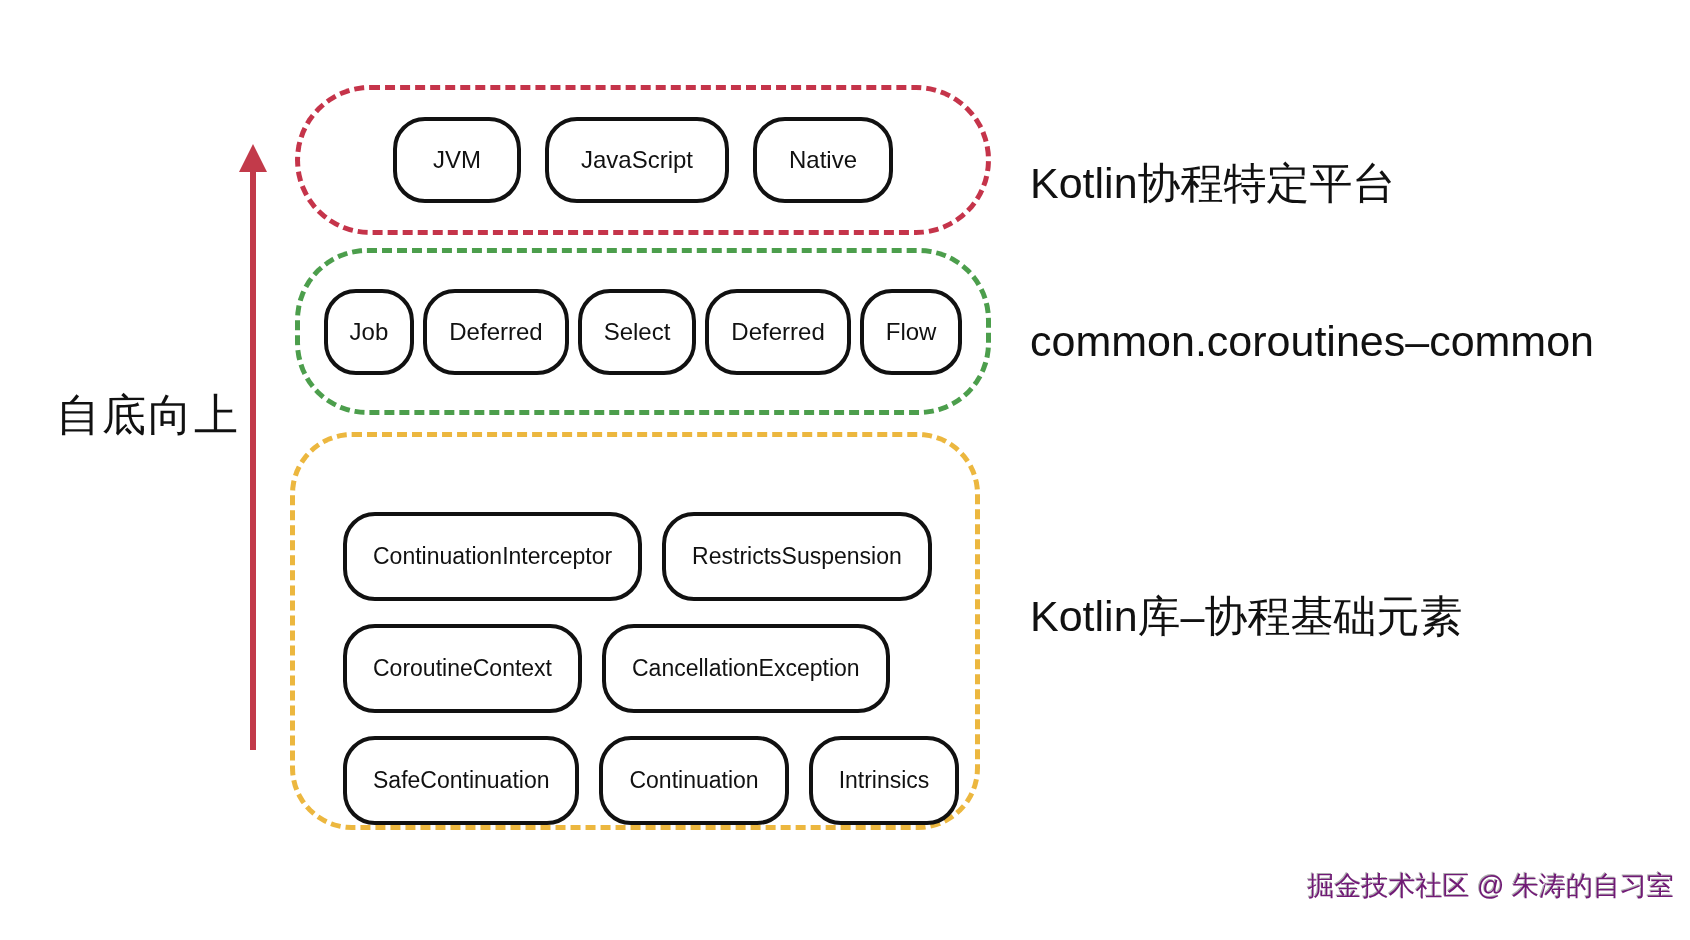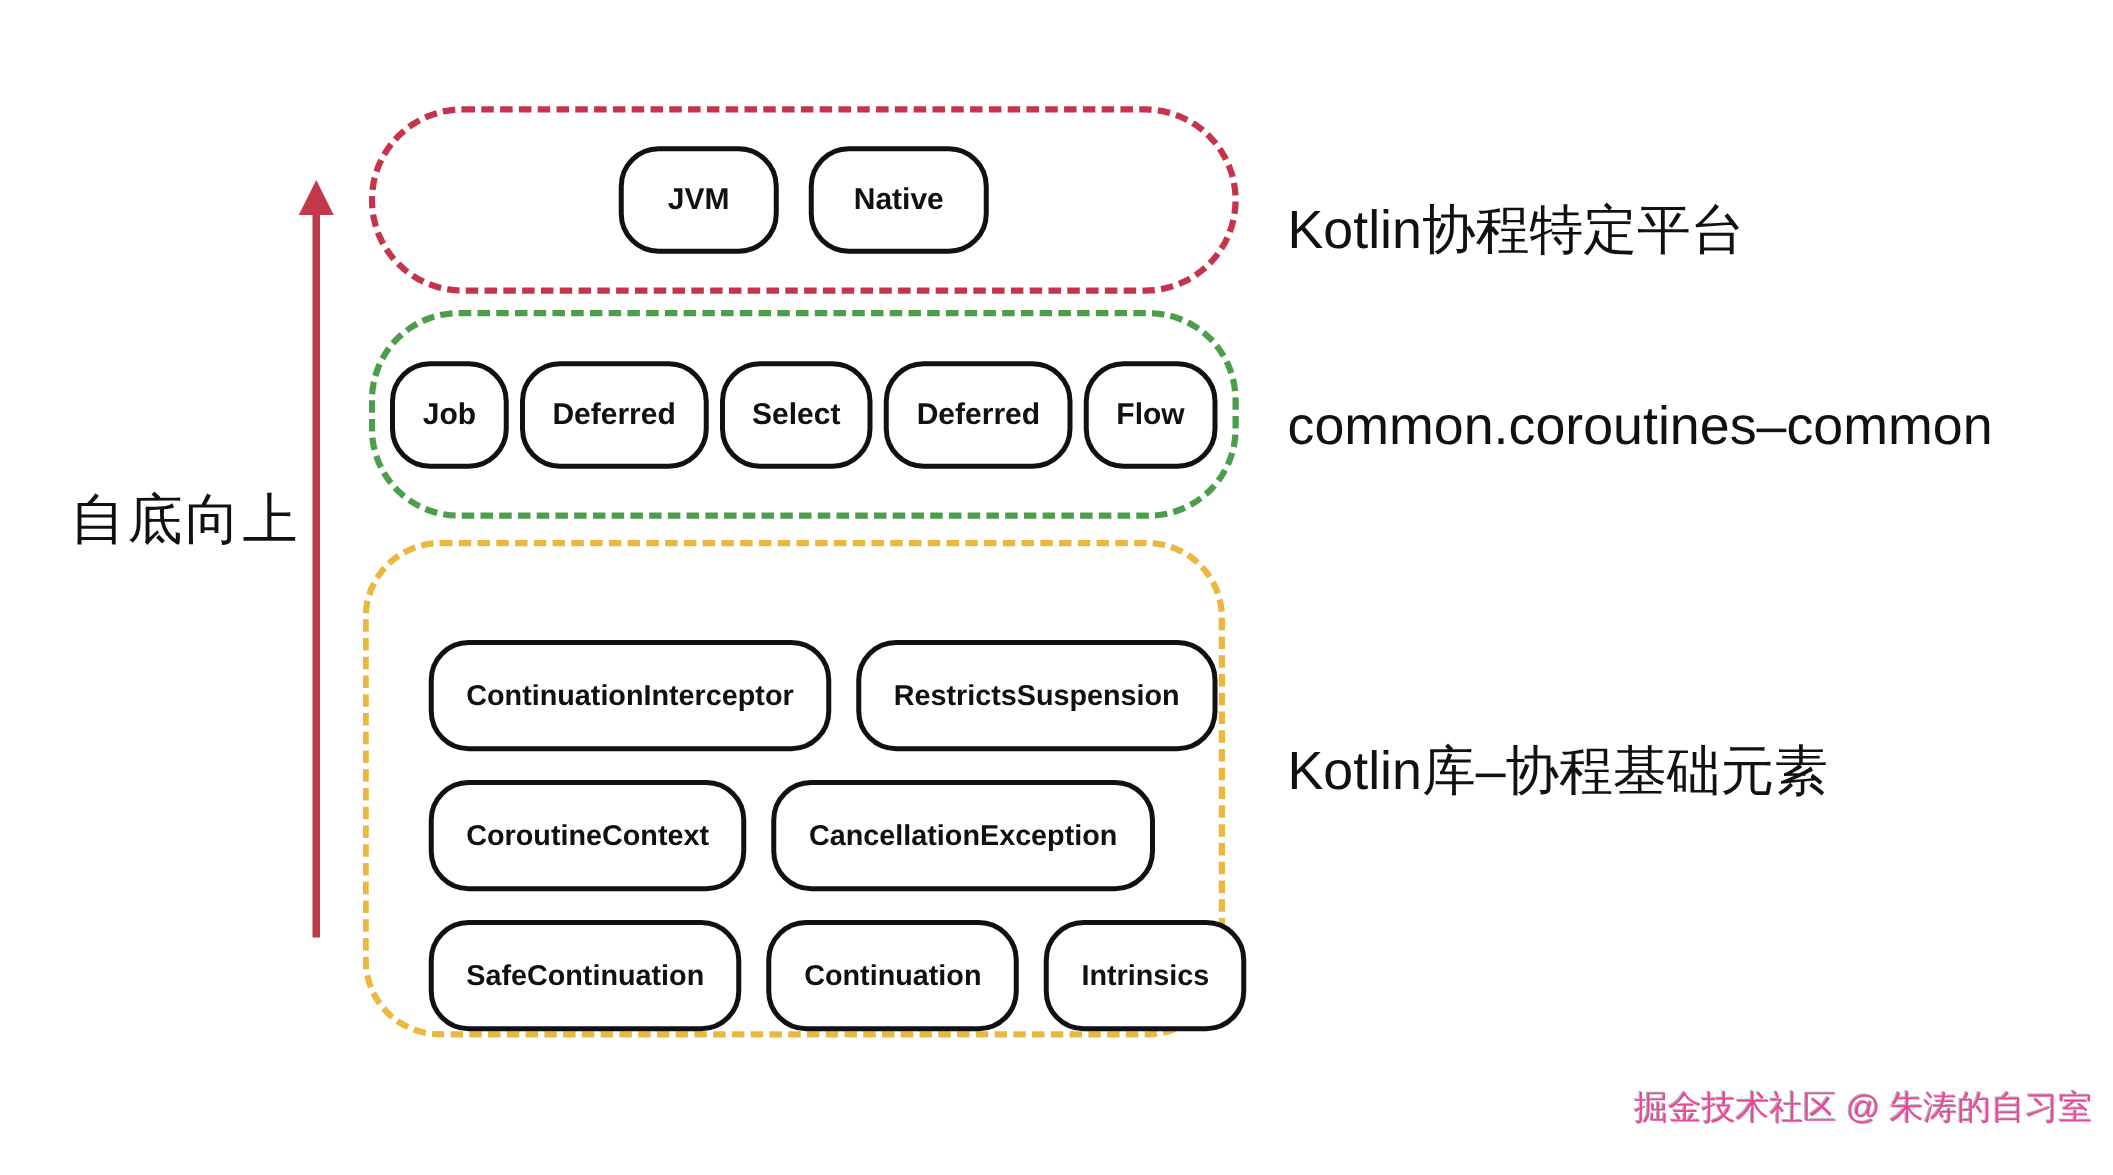--- a/index.html
+++ b/index.html
@@ -87,7 +87,7 @@
     justify-content: center;
     padding: 0 26px;
     font-size: 24px;
-    font-weight: 700;
+    font-weight: 400;
     color: #111111;
     white-space: nowrap;
   }

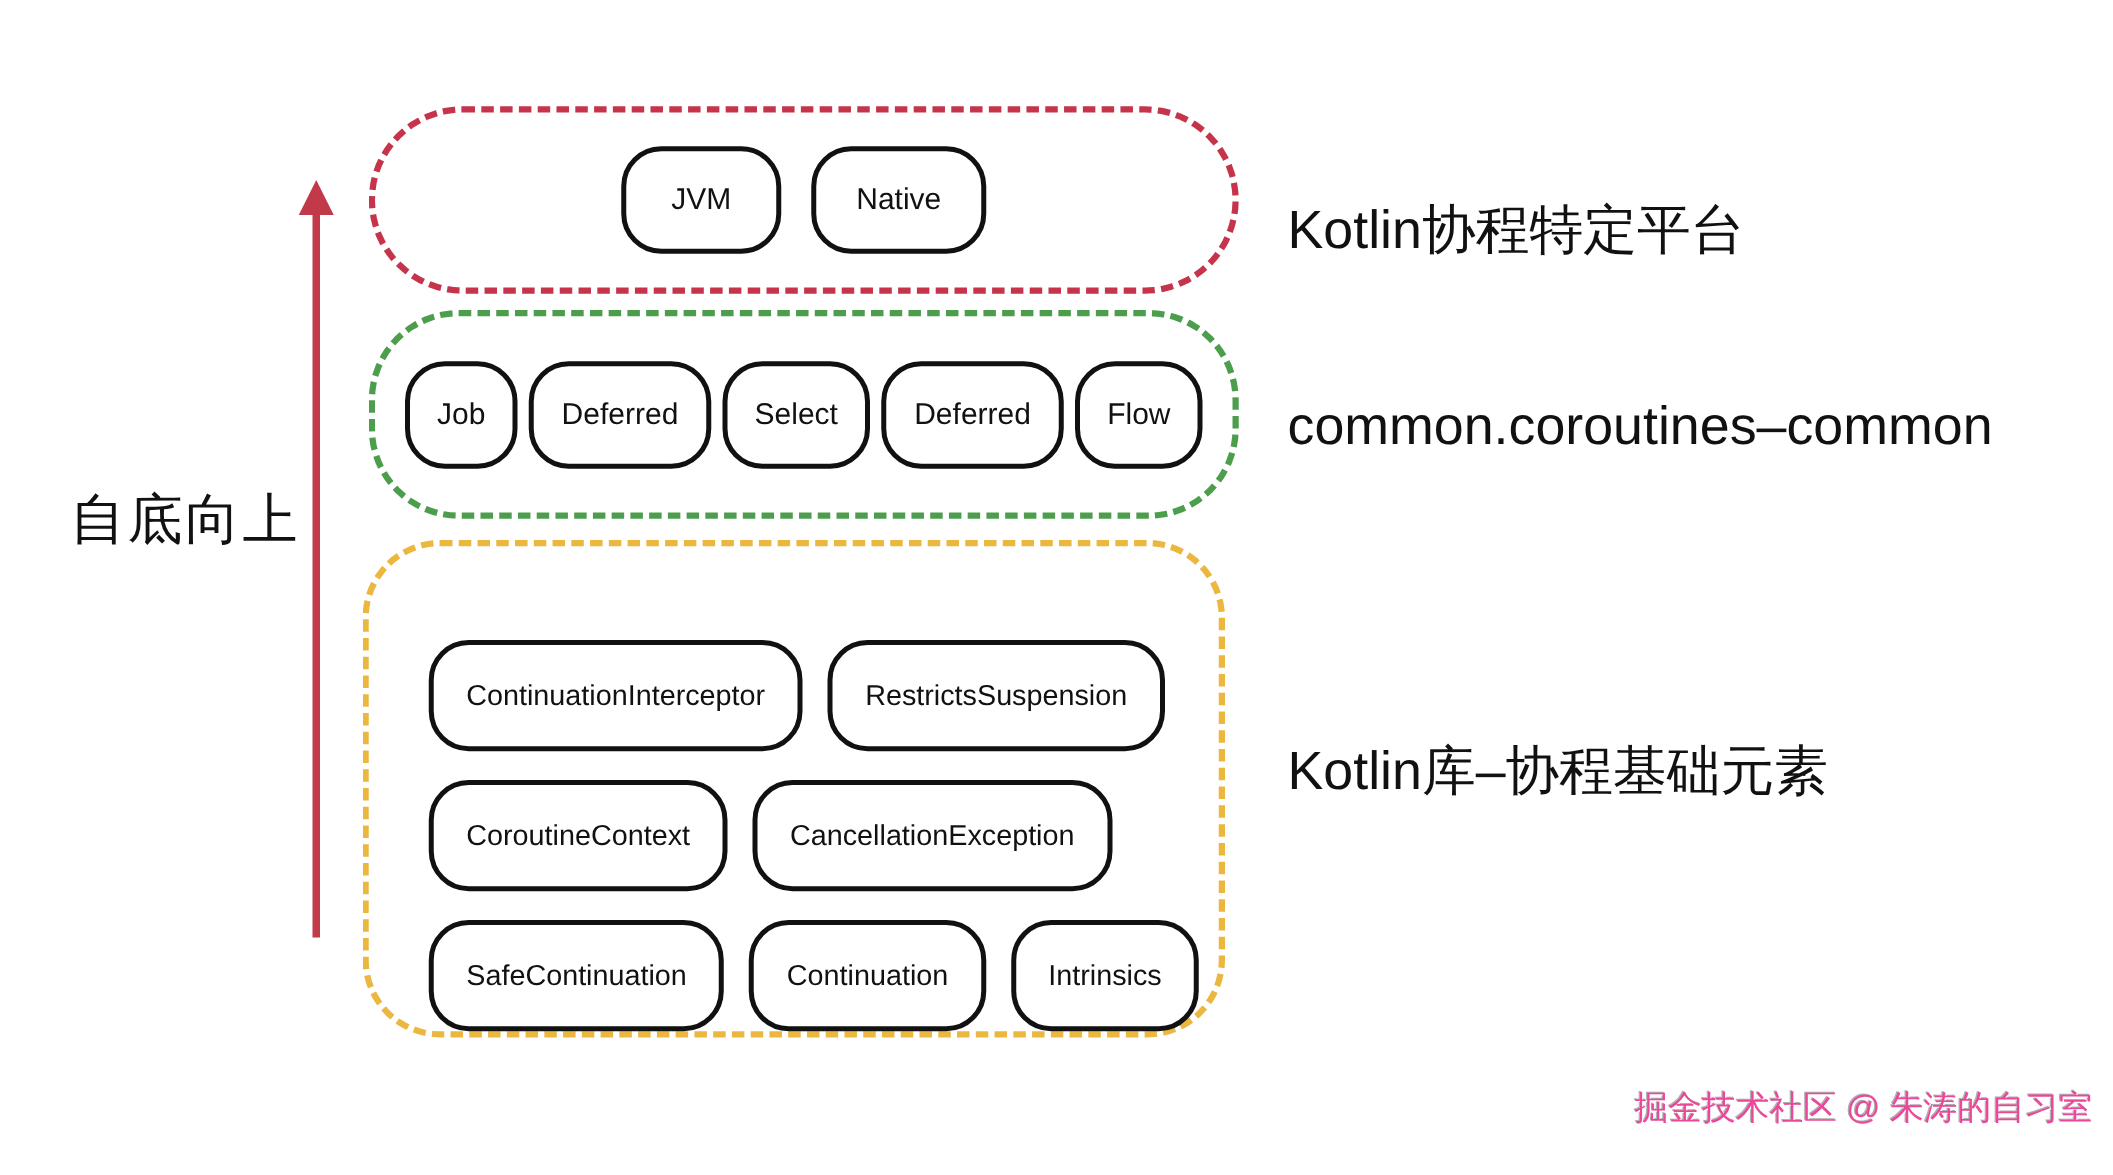--- a/index.html
+++ b/index.html
@@ -131,6 +131,7 @@
 
   <div class="group group-platforms" style="border-color: rgb(197, 52, 74);">
     <div class="box">JVM</div>
+    <div class="box">JavaScript</div>
     <div class="box">Native</div>
   </div>
   <div class="side-label side-label-platforms">Kotlin协程特定平台</div>

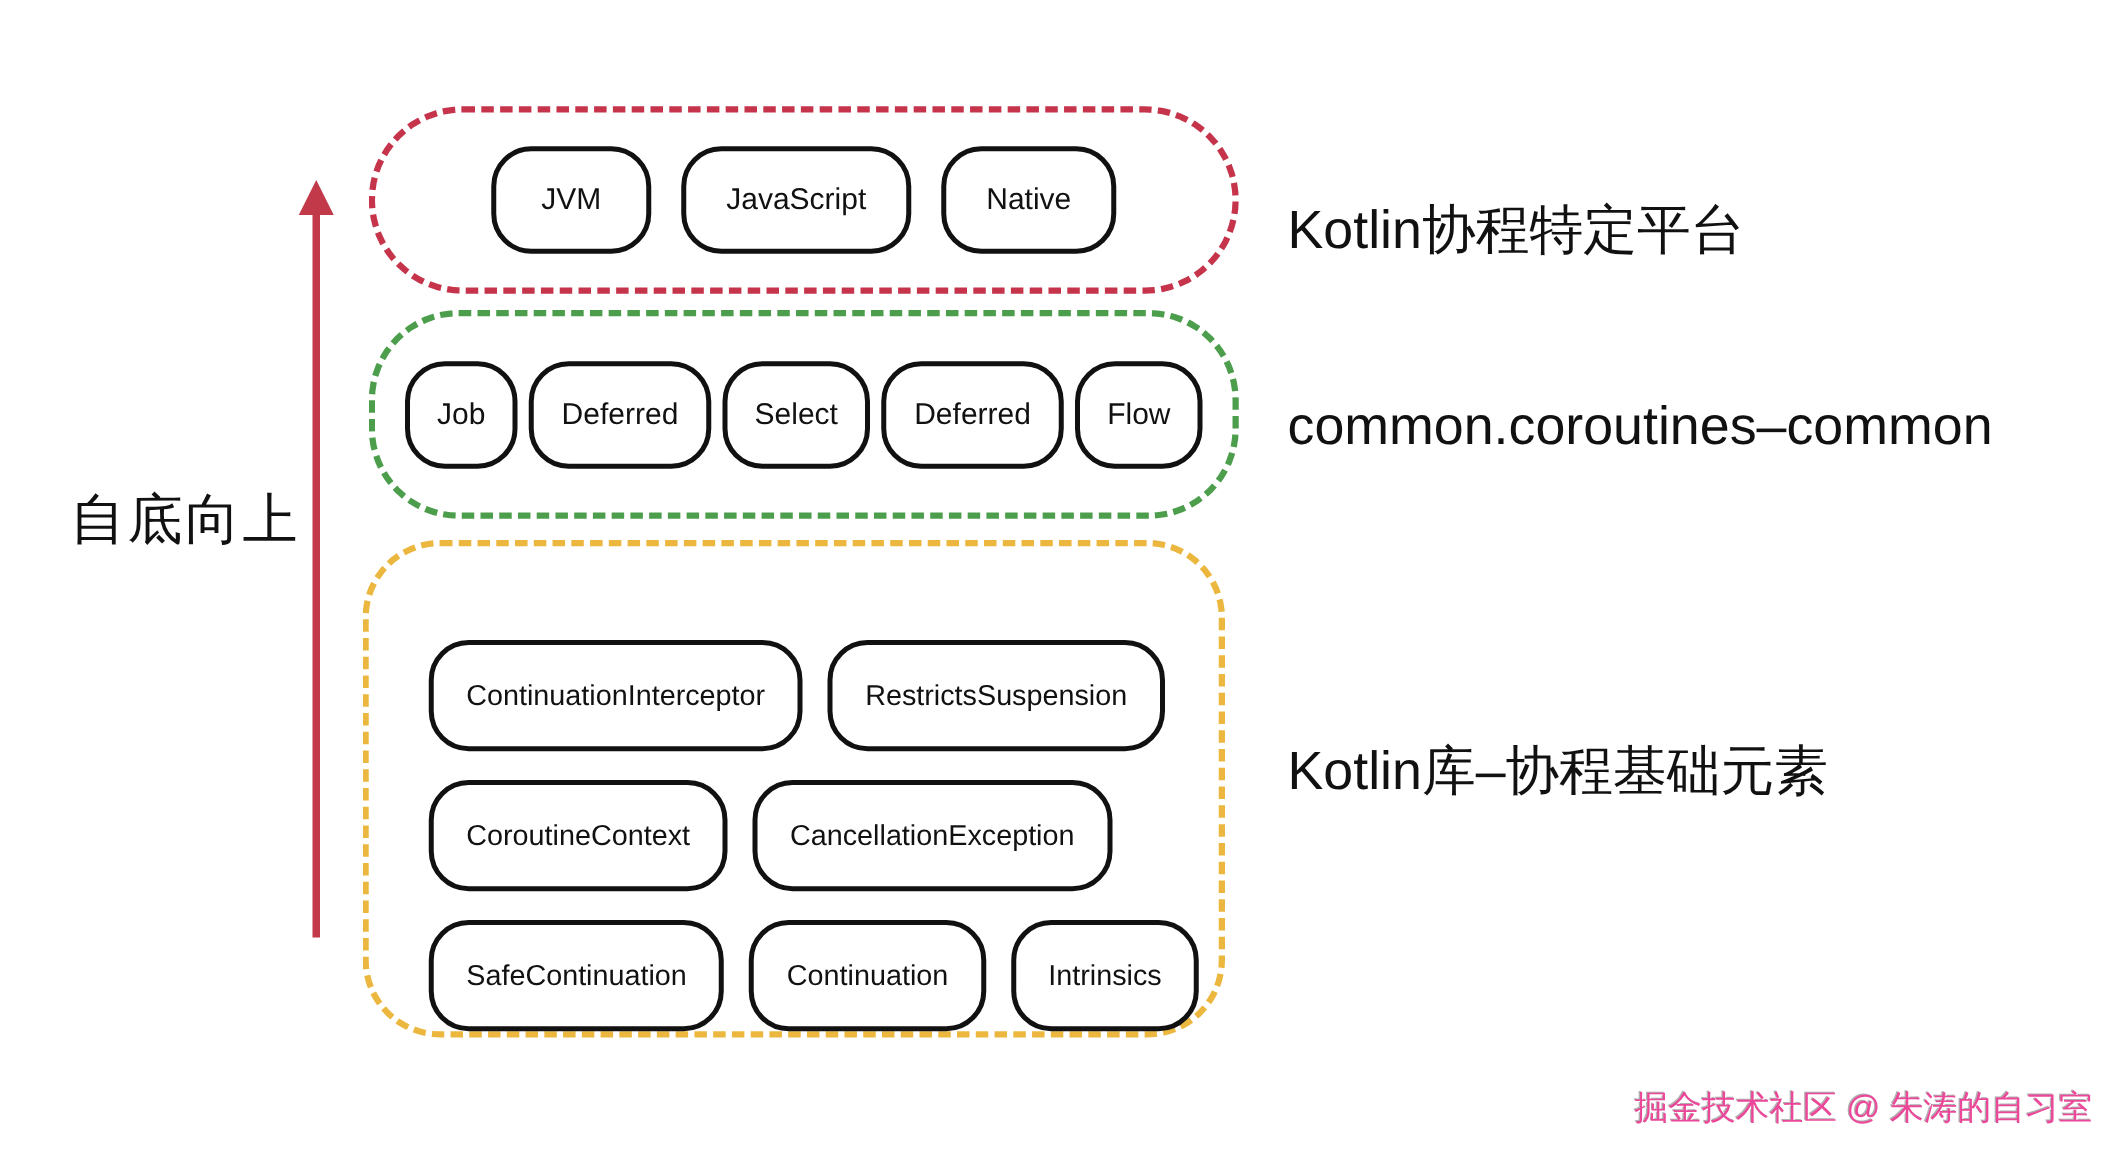--- a/index.html
+++ b/index.html
@@ -115,7 +115,7 @@
     bottom: 36px;
     font-size: 27px;
     font-weight: 500;
-    color: #ec4899;
+    color: #701a75;
     text-shadow: 1px 1px 0 #ffffff, -1px -1px 0 #b0b0b0;
     white-space: nowrap;
   }

